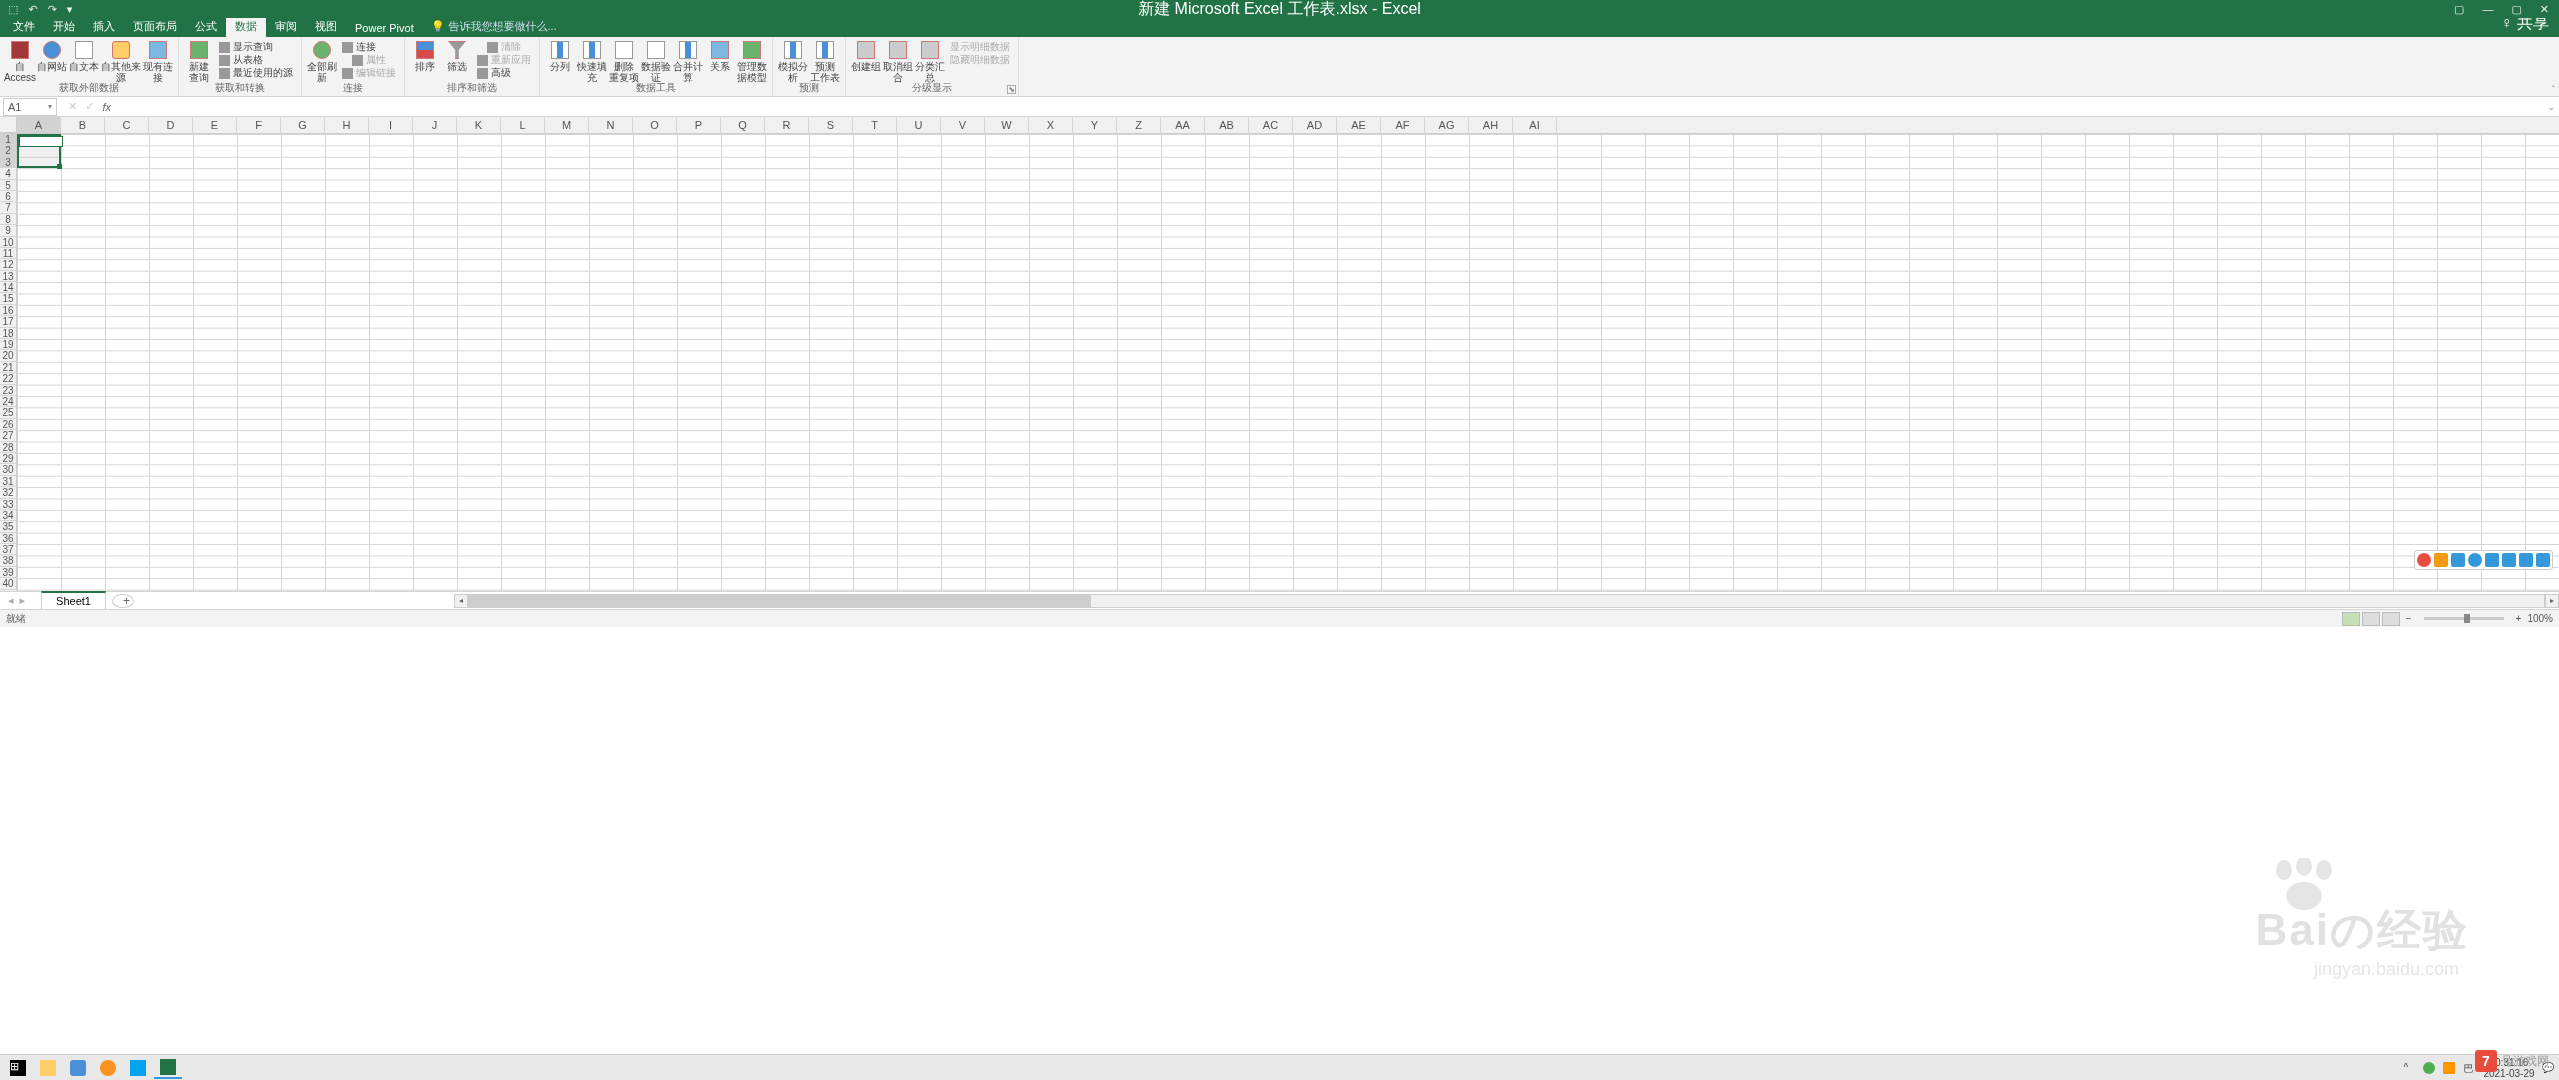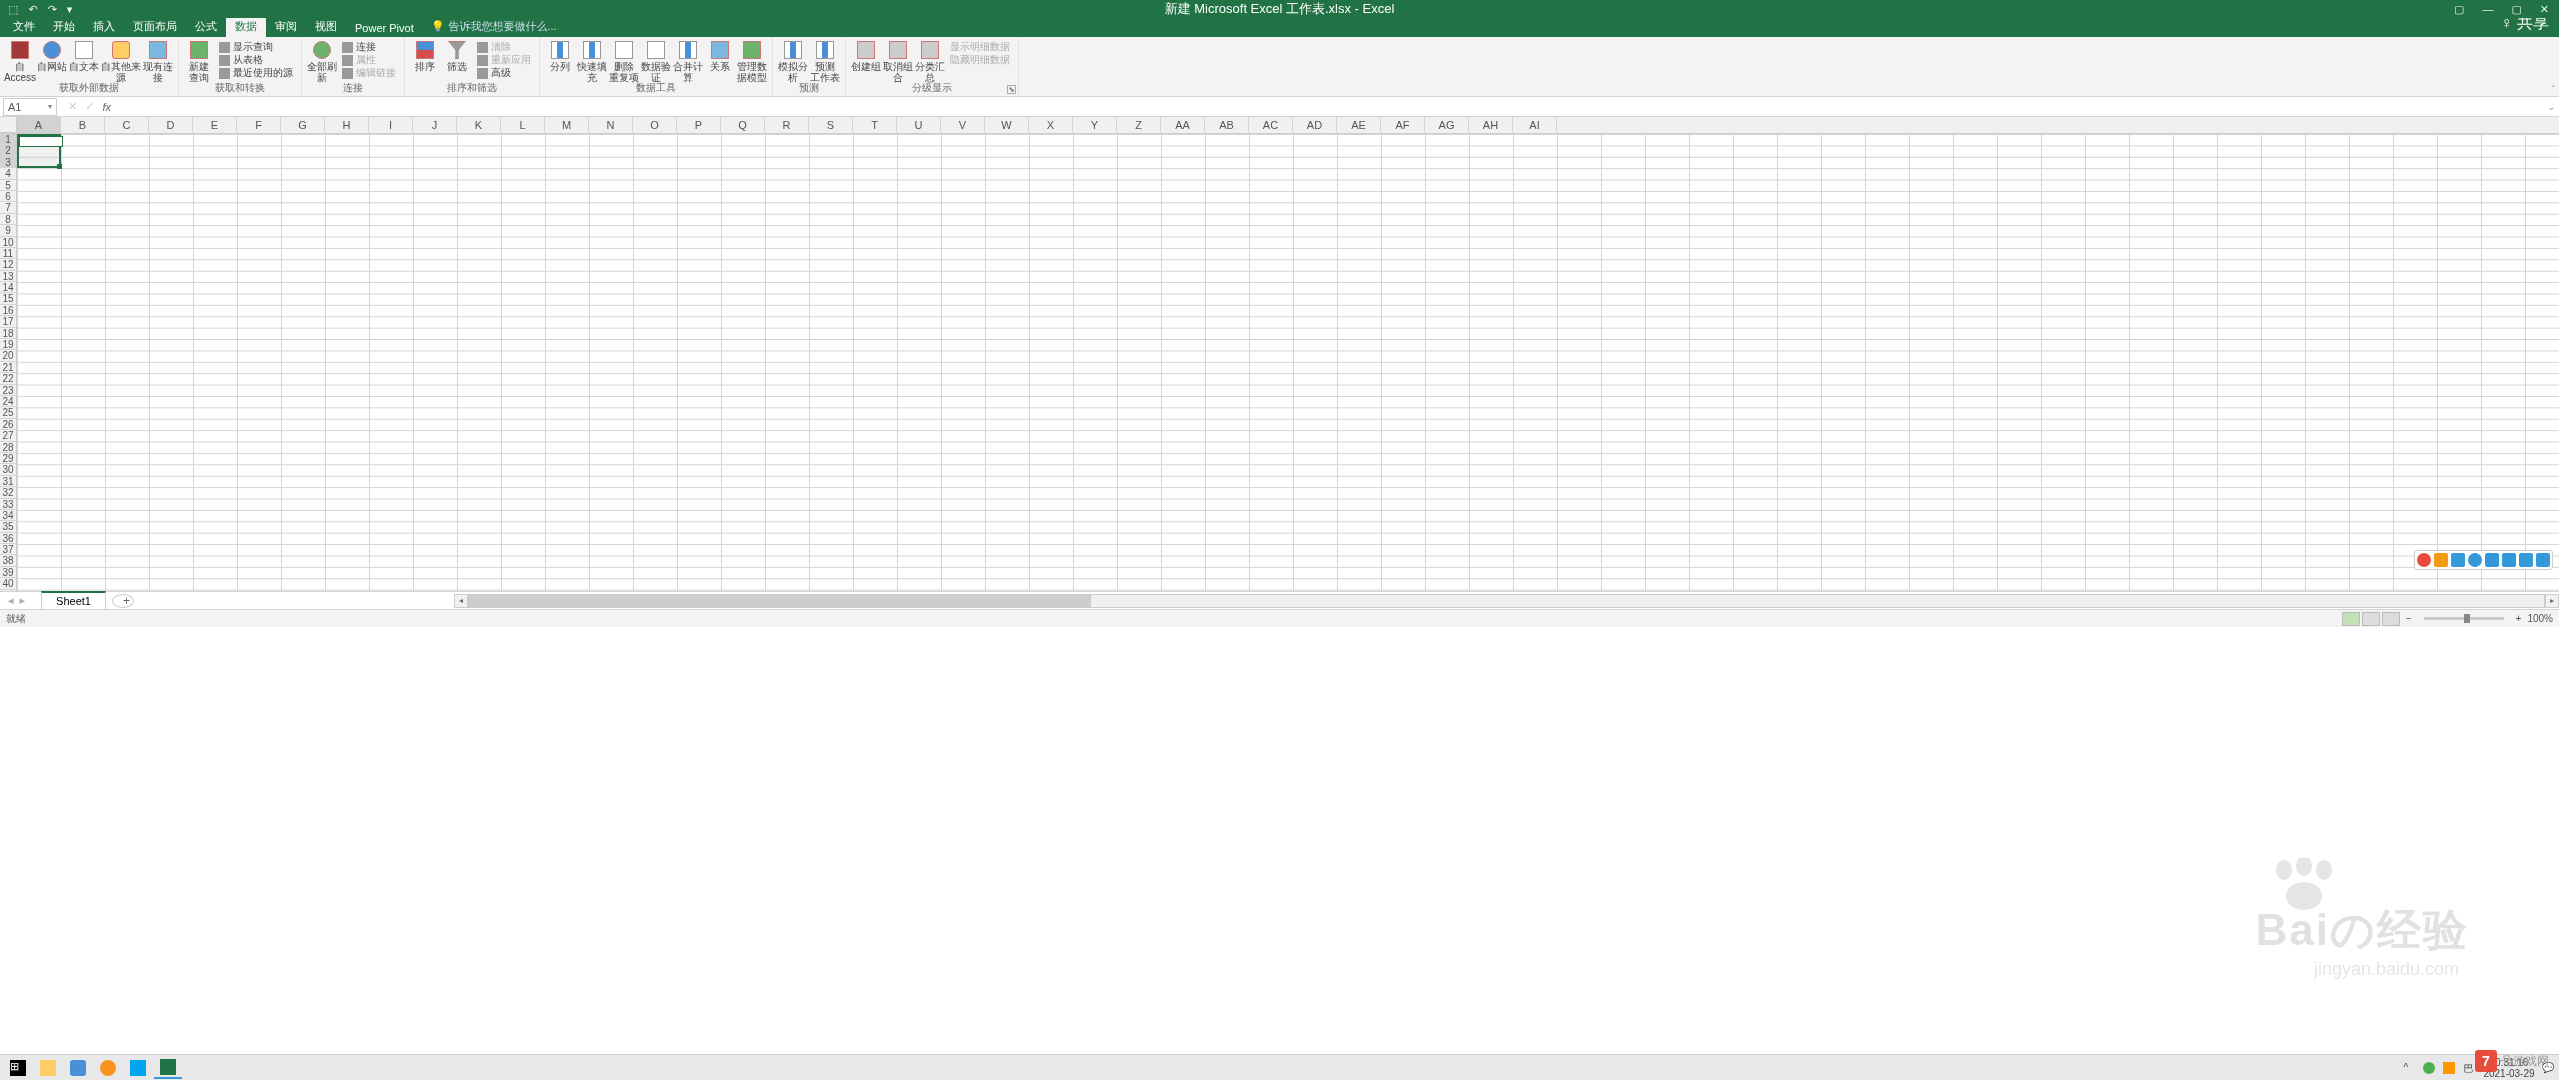--- a/index.html
+++ b/index.html
@@ -9,7 +9,7 @@
 .titlebar { background: #217346; height: 18px; display: flex; align-items: center; color: #fff; position: relative; }
 .qat { display: flex; align-items: center; padding-left: 8px; gap: 10px; }
 .qat-btn { color: #fff; opacity: 0.9; font-size: 11px; }
-.title-text { position: absolute; left: 50%; transform: translateX(-50%); color: #fff; font-size: 13px; }
+.title-text { position: absolute; left: 50%; transform: translateX(-50%); color: #fff; font-size: 16px; }
 .win-controls { margin-left: auto; display: flex; gap: 18px; padding-right: 10px; font-size: 11px; }
 .win-btn { color: #fff; opacity: 0.9; }
 

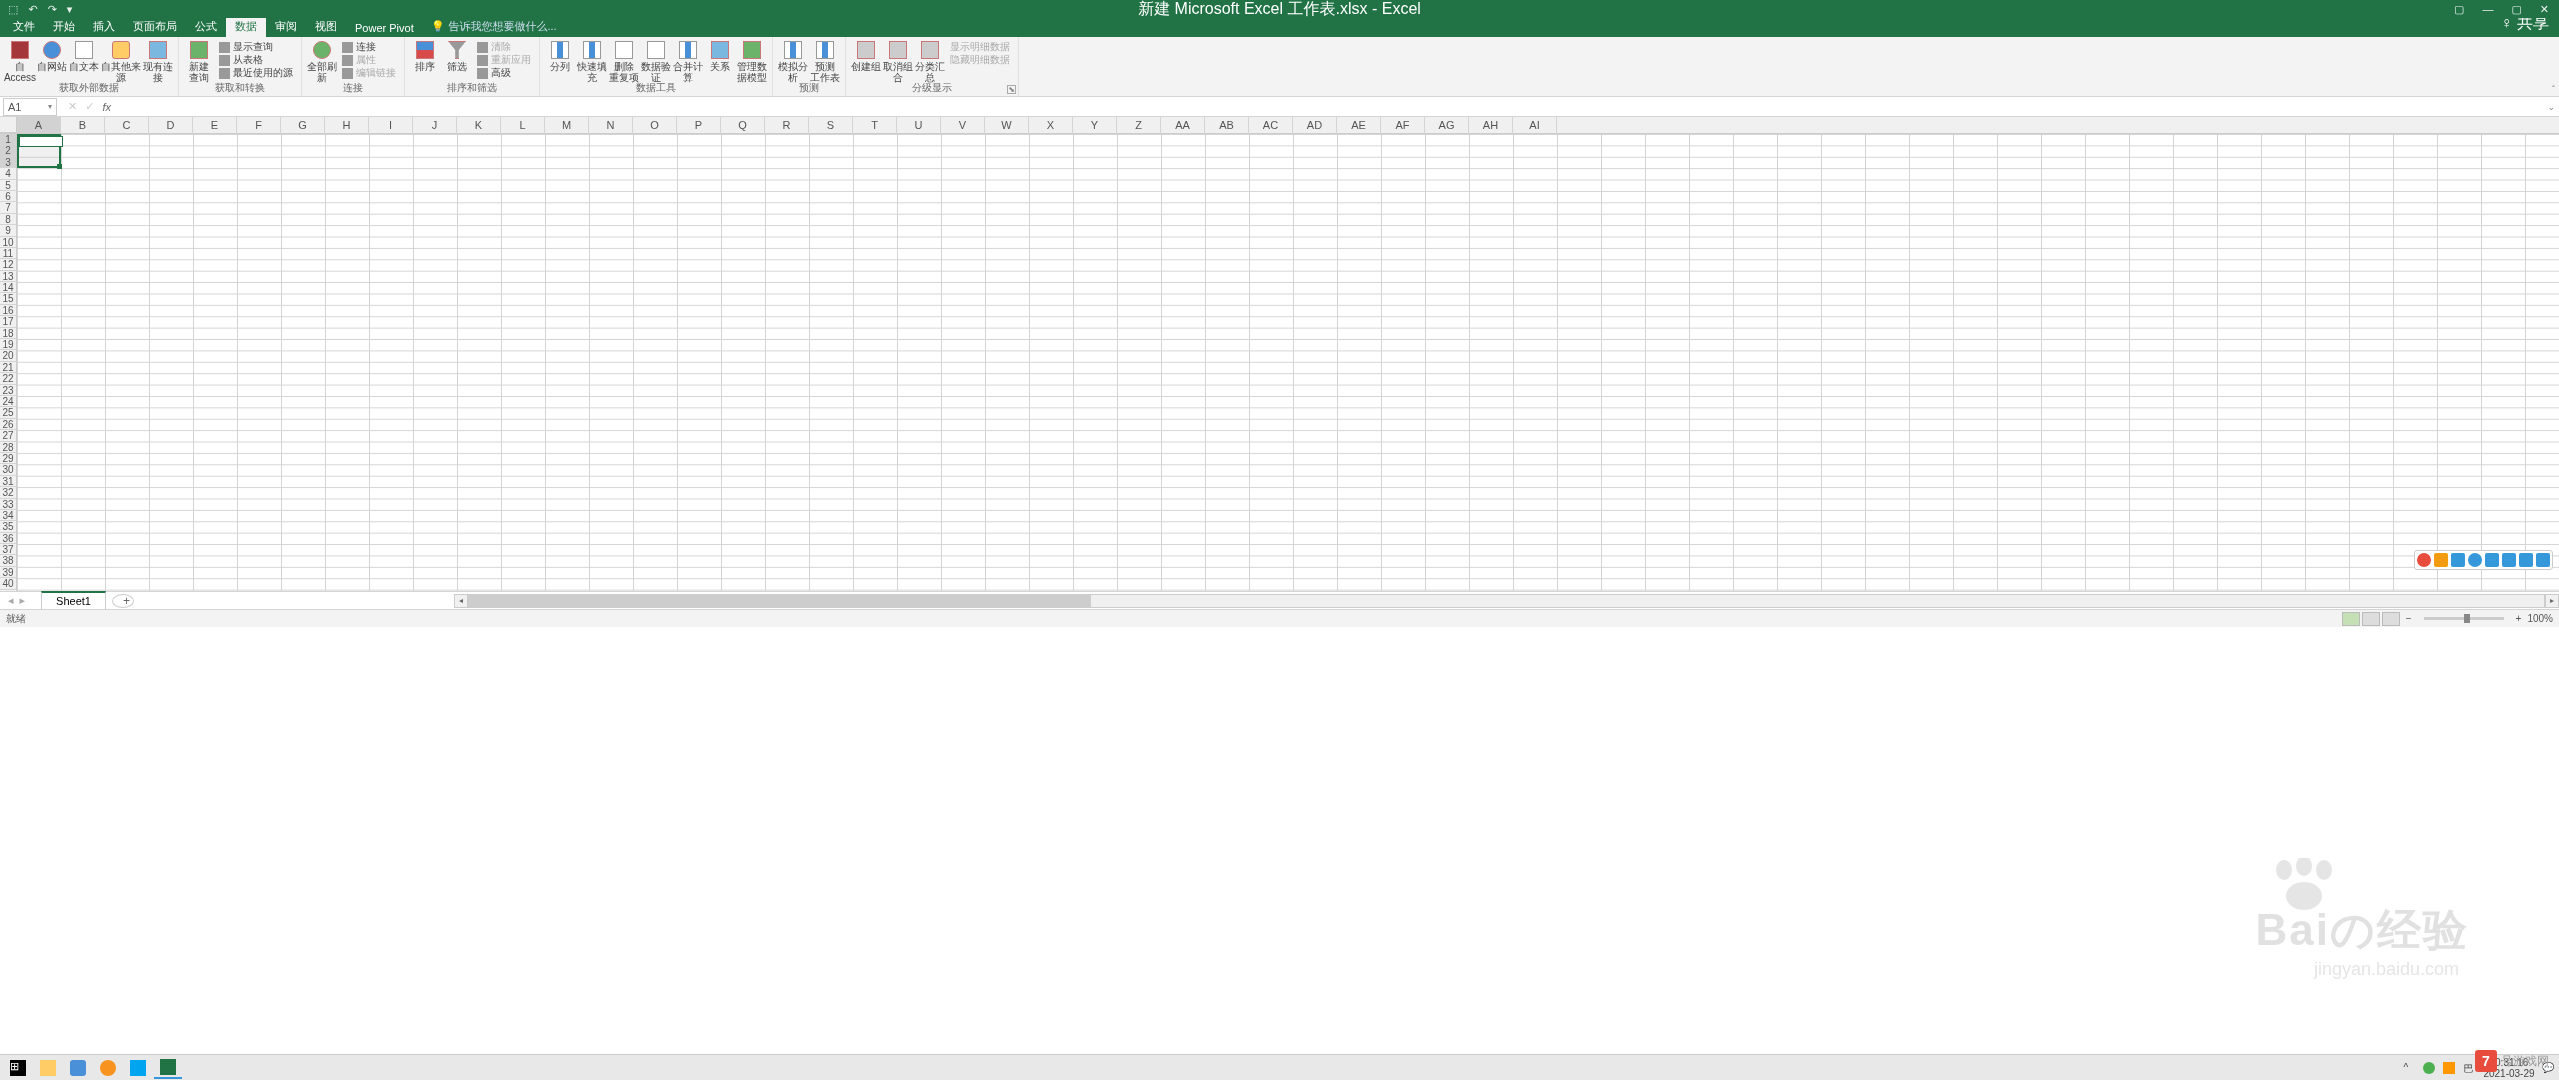--- a/index.html
+++ b/index.html
@@ -42,7 +42,7 @@
 .big-icon.group { background: #ccc; }
 .small-list { display: flex; flex-direction: column; font-size: 10px; color: #444; gap: 1px; padding: 2px 4px; justify-content: center; }
 .small-item { white-space: nowrap; display: flex; align-items: center; gap: 3px; line-height: 1.2; }
-.small-item.disabled { color: #aaa; }
+.small-item.disabled { color: #aaa; justify-content: center; }
 .small-icon { width: 11px; height: 11px; background: #999; display: inline-block; }
 .collapse-btn { position: absolute; right: 2px; bottom: 2px; font-size: 9px; color: #888; }
 .launcher { position: absolute; right: 2px; bottom: 2px; font-size: 8px; color: #888; border: 1px solid #aaa; width: 9px; height: 9px; line-height: 7px; text-align: center; }

